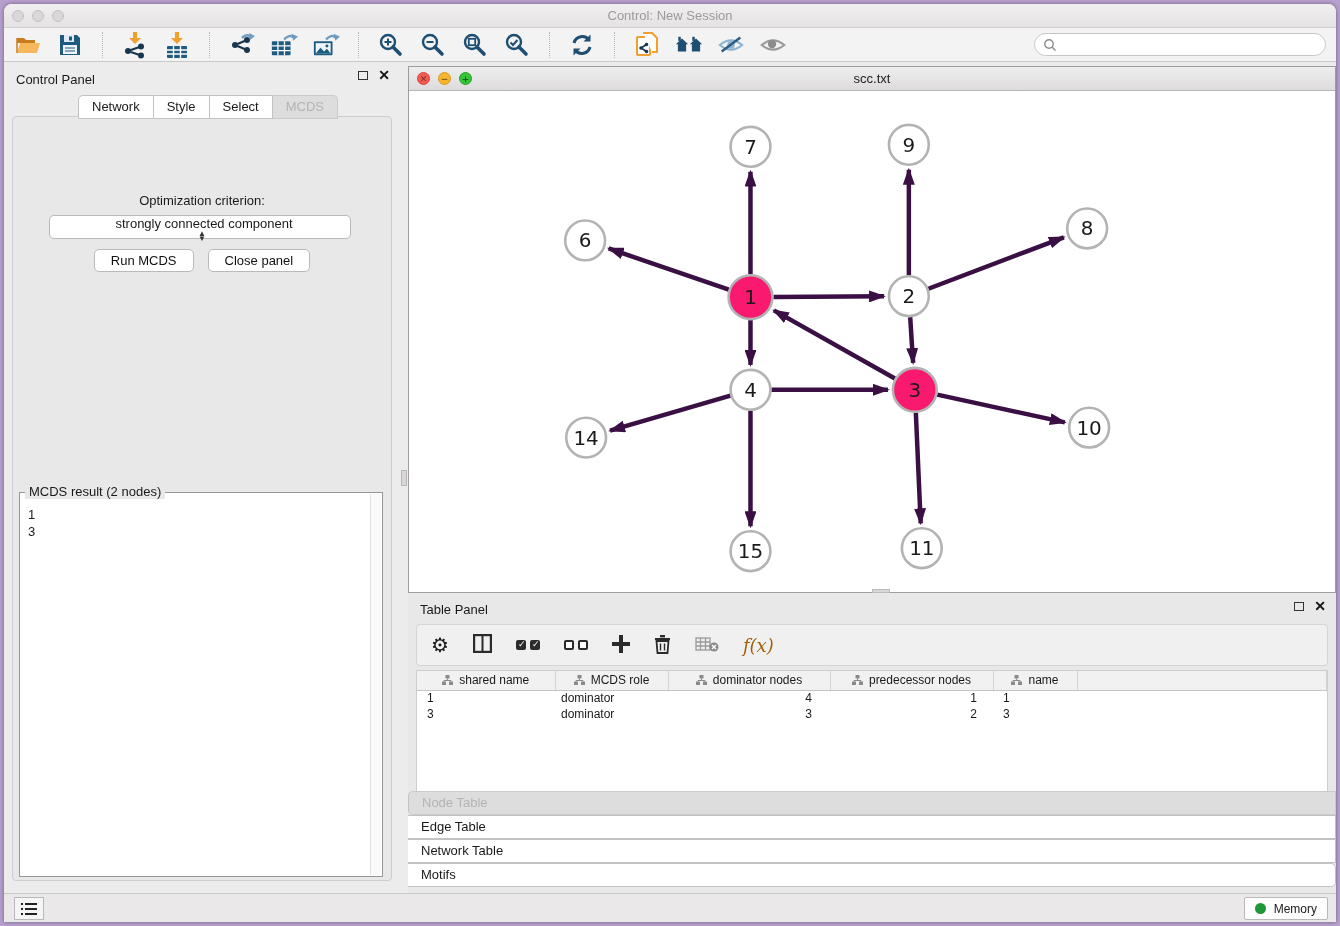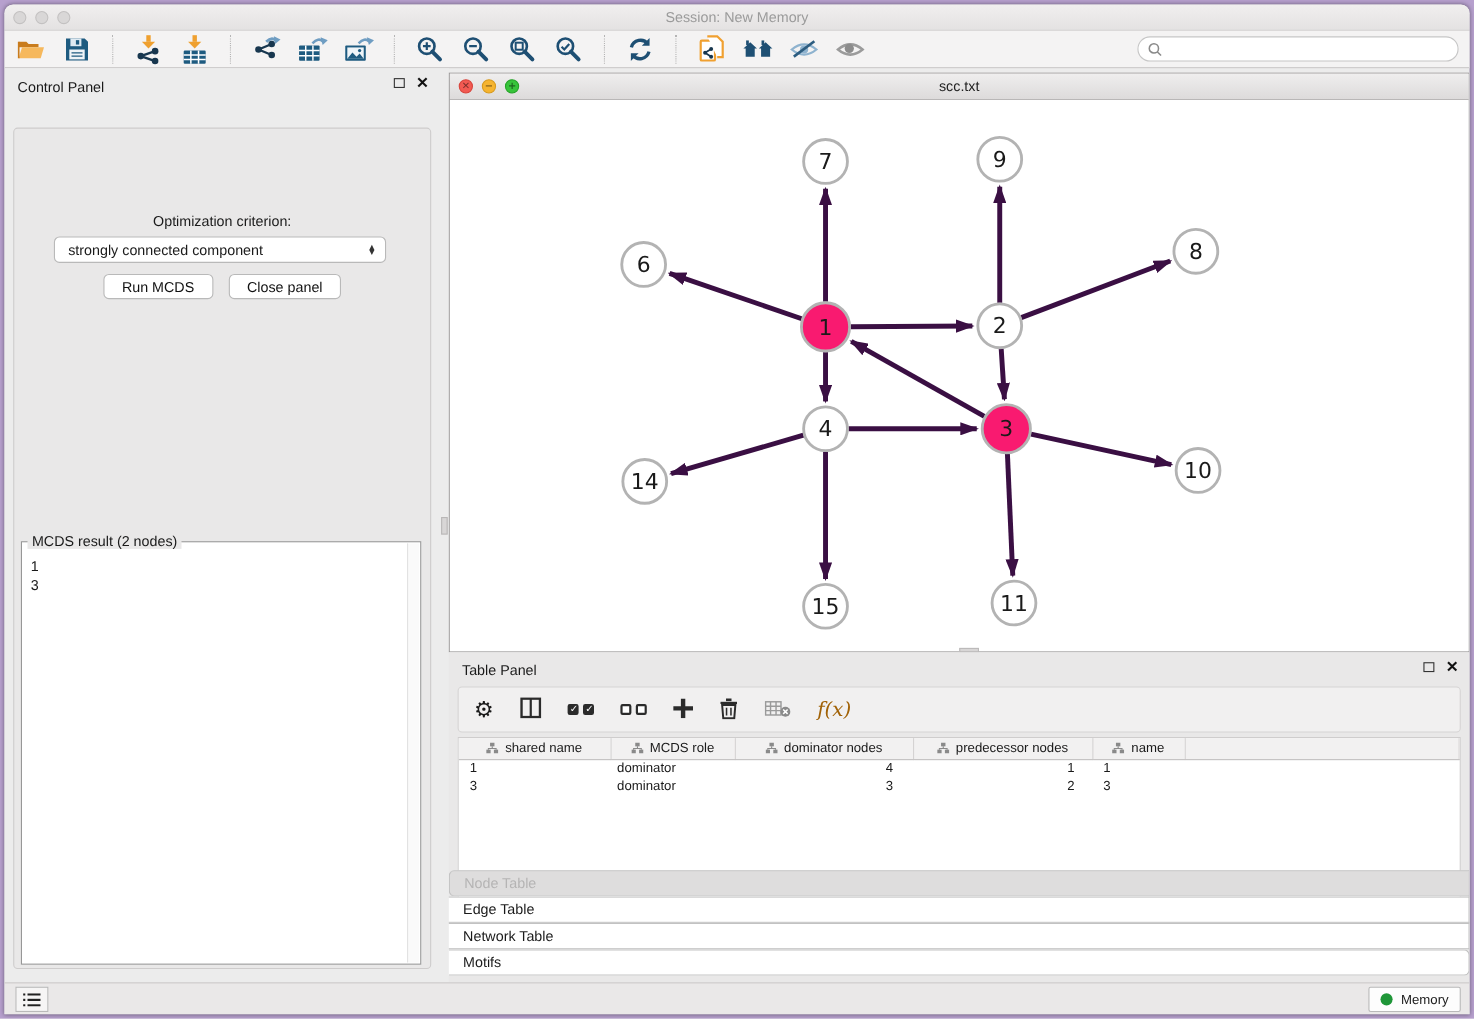--- a/index.html
+++ b/index.html
@@ -140,7 +140,7 @@
       <span class="light"></span>
       <span class="light"></span>
     </div>
-    <div class="title">Session: New Memory</div>
+    <div class="title">Control: New Session</div>
   </div>
 
   <div class="toolbar">

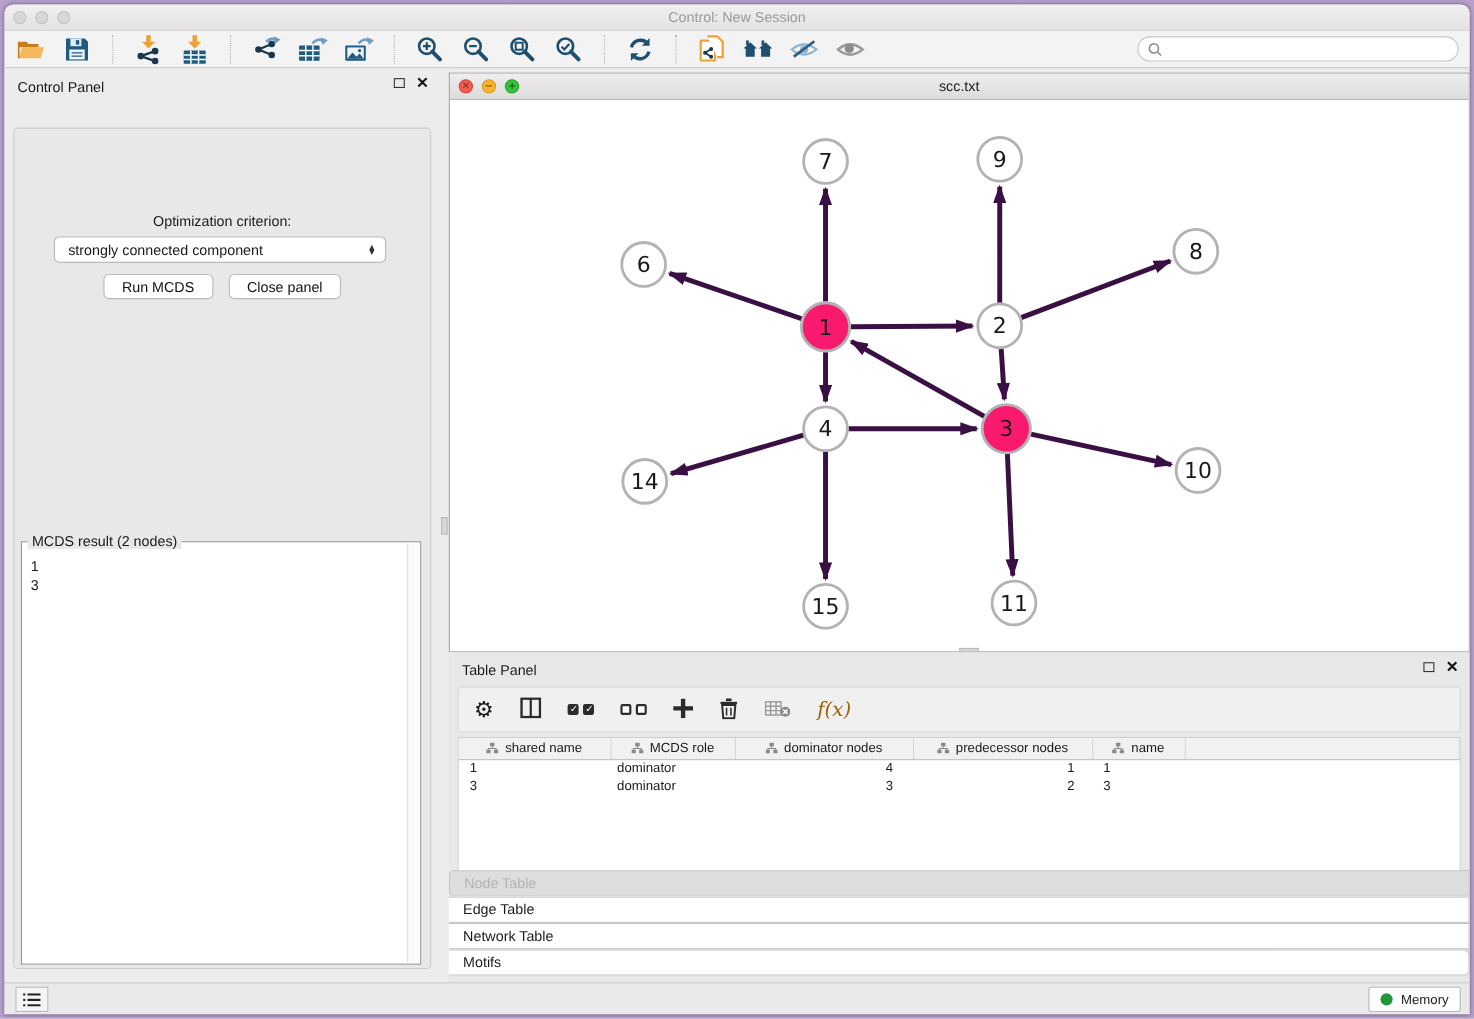--- a/index.html
+++ b/index.html
@@ -301,6 +301,12 @@
       <span class="float-glyph"></span>
       <span class="close-glyph">✕</span>
     </div>
+    <div class="cp-tabs">
+        <span class="cp-tab">Network</span>
+        <span class="cp-tab">Style</span>
+        <span class="cp-tab">Select</span>
+        <span class="cp-tab selected">MCDS</span>
+      </div>
     <div class="cp-card">
       <div class="opt-label">Optimization criterion:</div>
       <div class="dropdown">

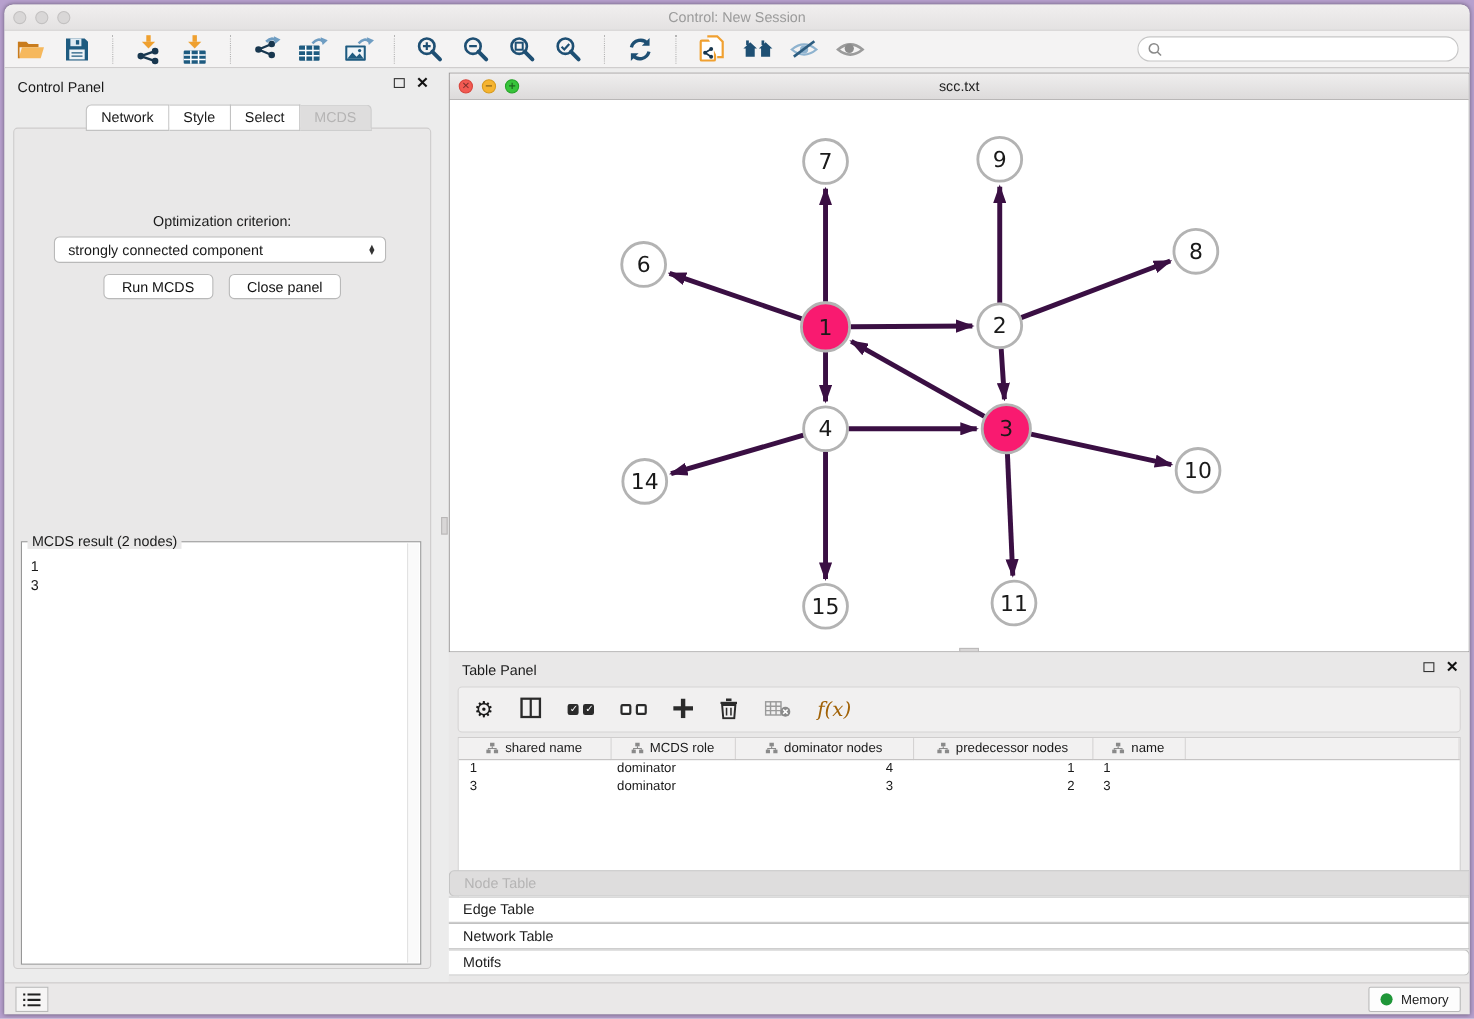--- a/index.html
+++ b/index.html
@@ -60,7 +60,7 @@
   .dropdown {
     position:absolute; left:36px; right:40px; top:98px; height:24px;
     background:#fff; border:1px solid #b9b9b9; border-radius:5px;
-    display:flex; align-items:center; padding:0 4px 0 12px;
+    display:flex; align-items:center; padding:0 4px 0 12px;flex-direction:column;
   }
   .dropdown .dd-label { flex:1; }
   .stepper { display:flex; flex-direction:column; align-items:center; line-height:5px; font-size:8px; color:#333; padding-right:4px; }

